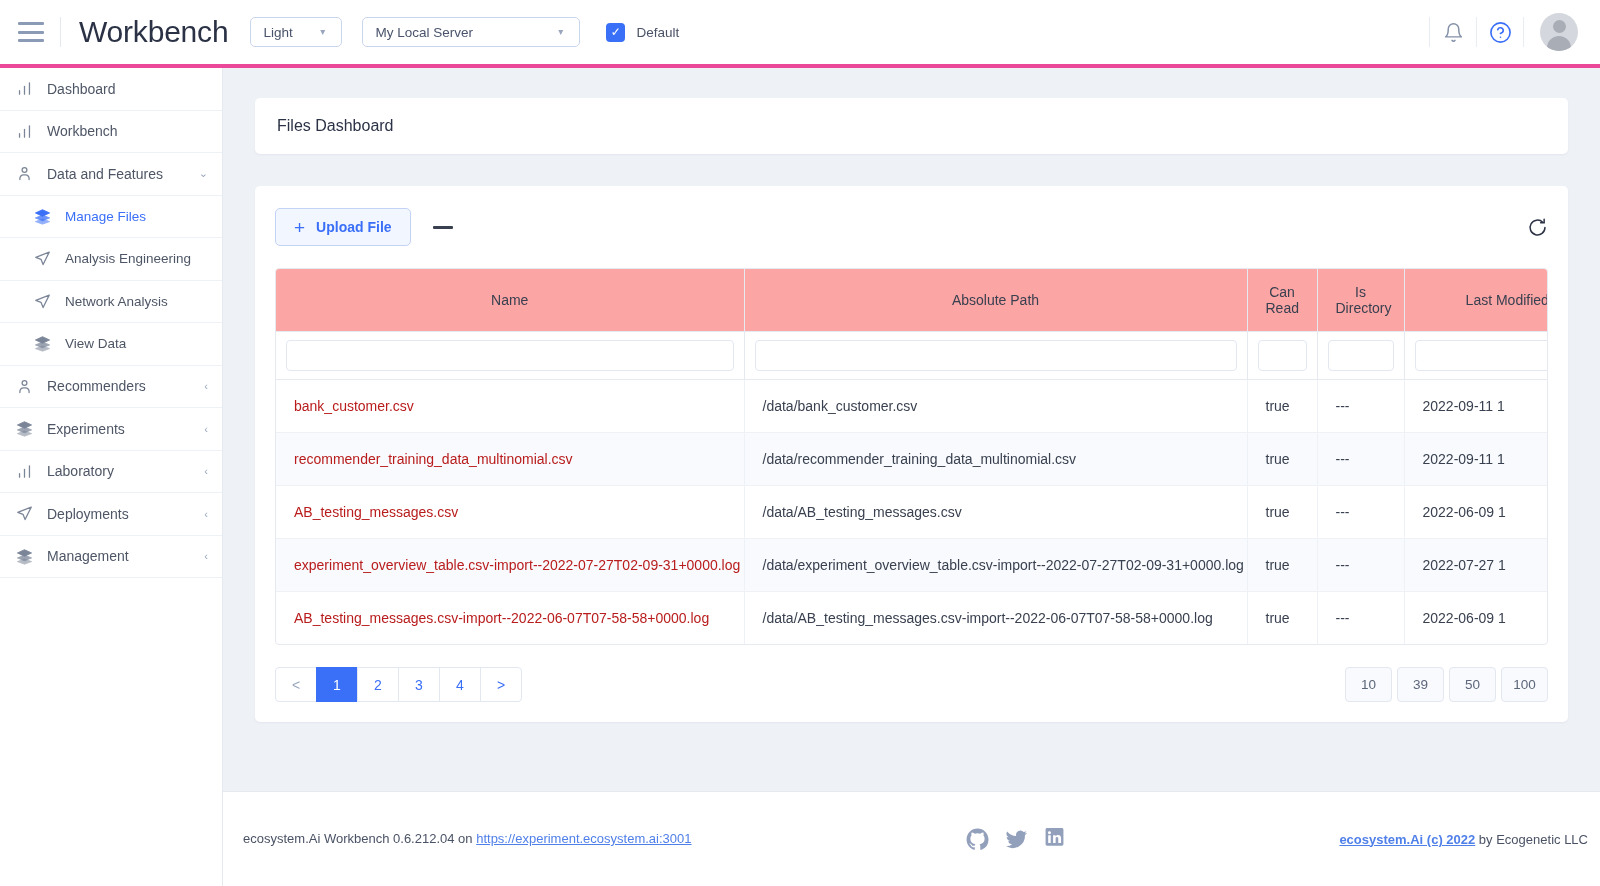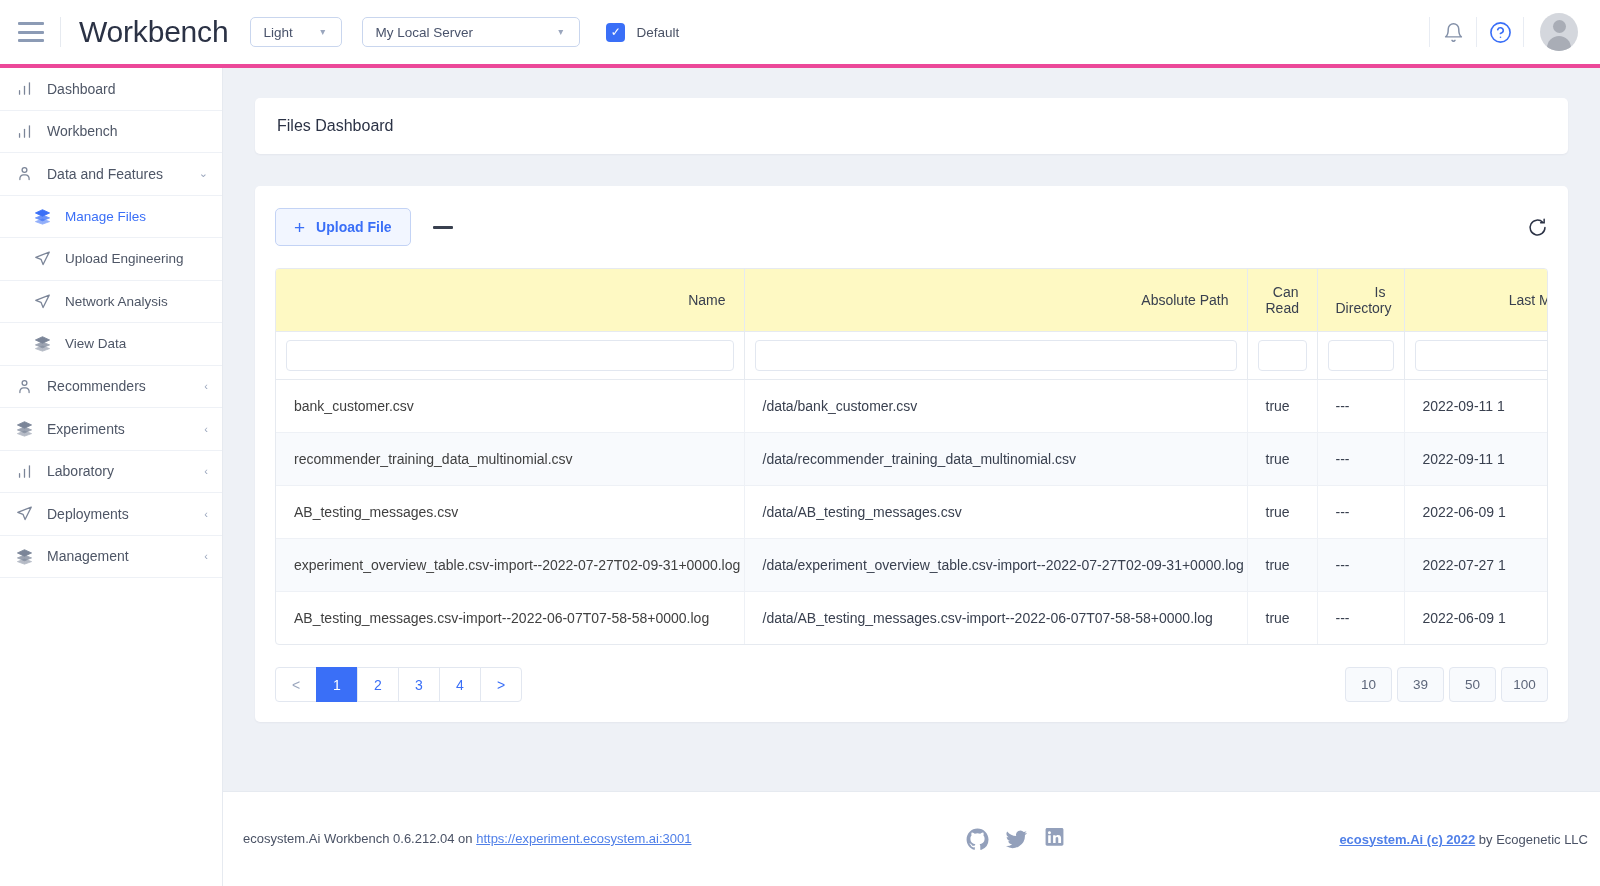--- a/index.html
+++ b/index.html
@@ -278,7 +278,7 @@
       <svg class="nav-ico" width="17" height="17" viewBox="0 0 24 24" fill="none" stroke="currentColor" stroke-width="1.8" stroke-linecap="round" stroke-linejoin="round">
         <path d="M21.5 3 2.5 10.3l7.4 2.9 2.9 7.4z"></path>
       </svg>
-      <span class="label">Upload Engineering</span>
+      <span class="label">Analysis Engineering</span>
     </div>
     <div class="nav-item sub">
       <svg class="nav-ico" width="17" height="17" viewBox="0 0 24 24" fill="none" stroke="currentColor" stroke-width="1.8" stroke-linecap="round" stroke-linejoin="round">

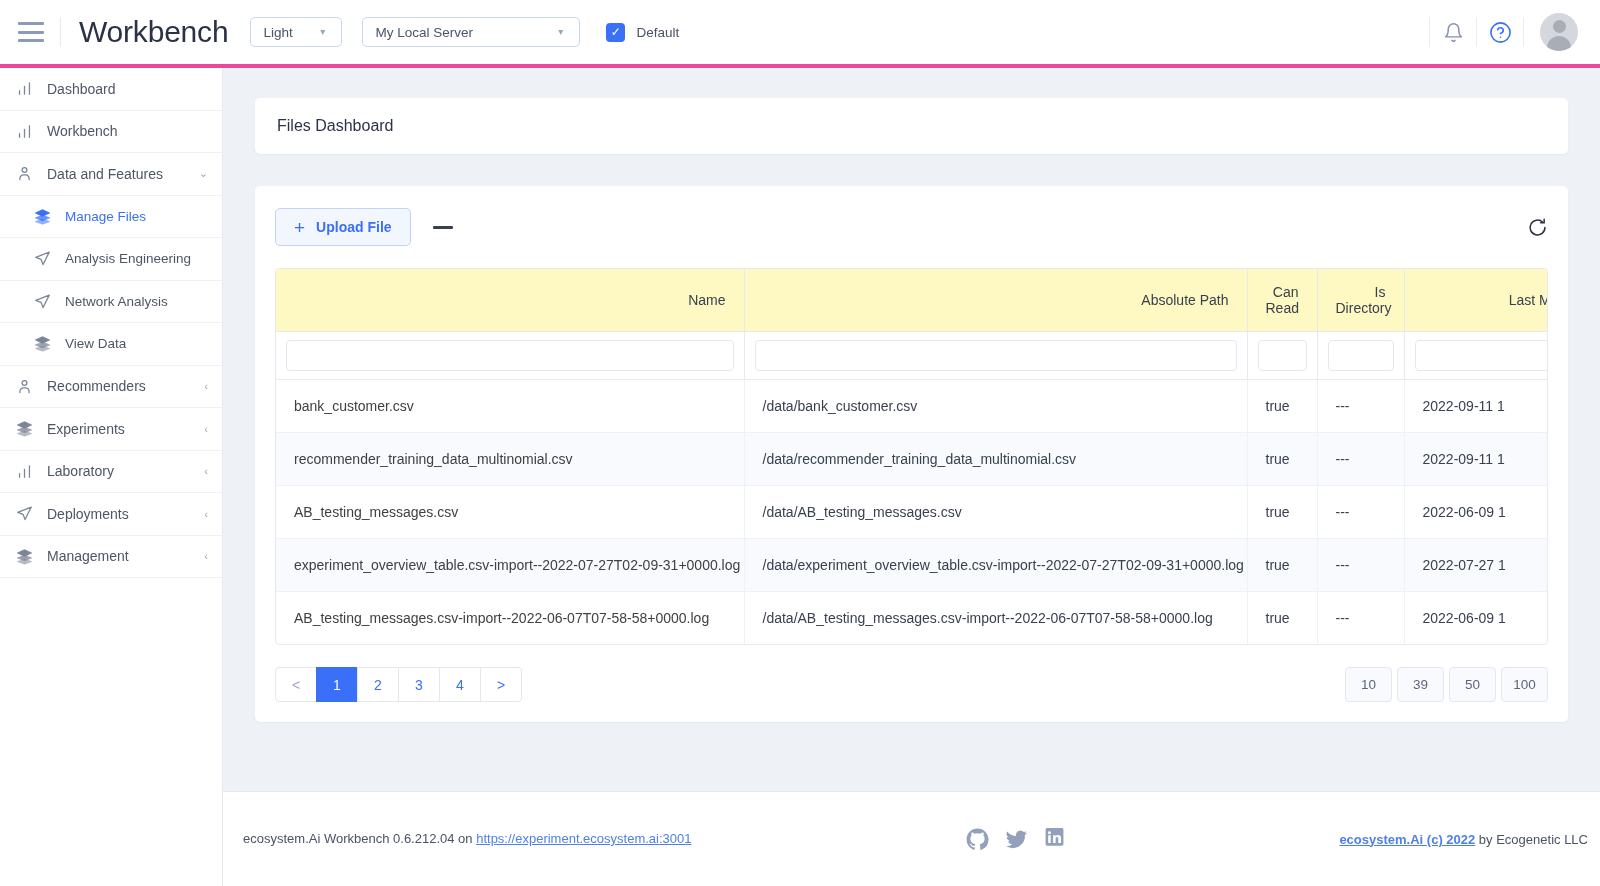--- a/index.html
+++ b/index.html
@@ -127,11 +127,11 @@
   table { border-collapse: collapse; width: 1334px; table-layout: fixed; }
   thead th {
     font-size: 14px; font-weight: 400; color: #39404f;
-    text-align: right; vertical-align: middle;
+    text-align: center; vertical-align: middle;
     height: 62px; padding: 0 18px;
     border-bottom: 1px solid #e6eaf0;
     border-right: 1px solid #e6eaf0;
-    background: #fef9c3;
+    background: #fca5a5;
   }
   thead th:last-child { border-right: none; }
   tr.filters td {

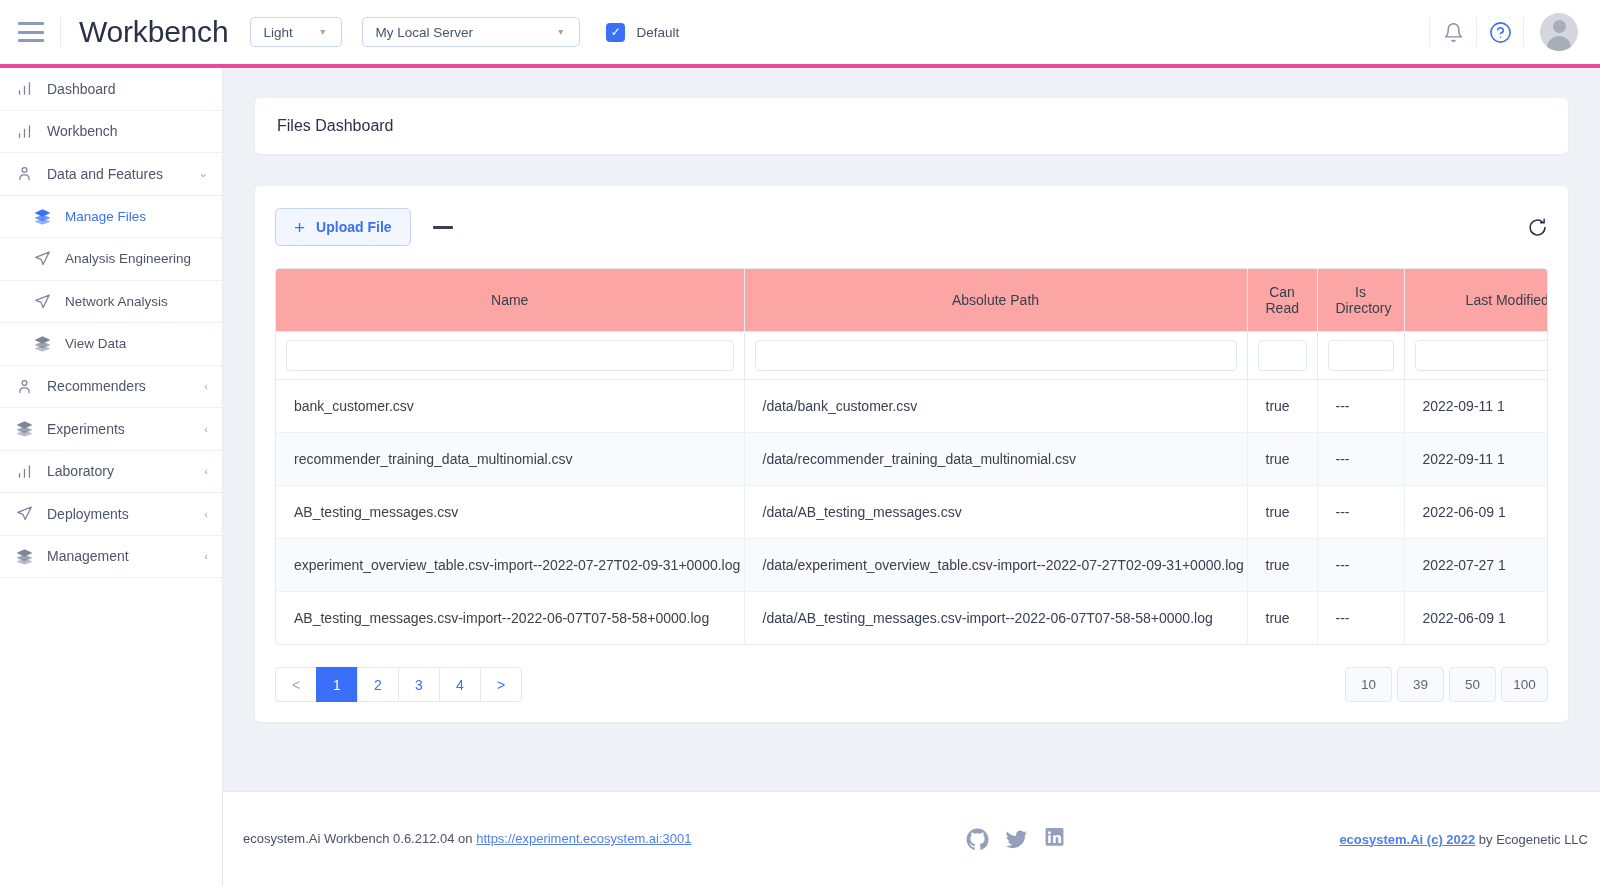--- a/index.html
+++ b/index.html
@@ -152,7 +152,7 @@
   tbody td:last-child { border-right: none; }
   tbody tr:nth-child(even) td { background: #f8fafd; }
   tbody tr:last-child td { border-bottom: none; }
-  .fname { color: #404040; cursor: pointer; margin-top: 44px; }
+  .fname { color: #b91c1c; cursor: pointer; margin-top: 44px; }
   .c-name { width: 468px; }
   .c-path { width: 503px; }
   .c-read { width: 70px; }

